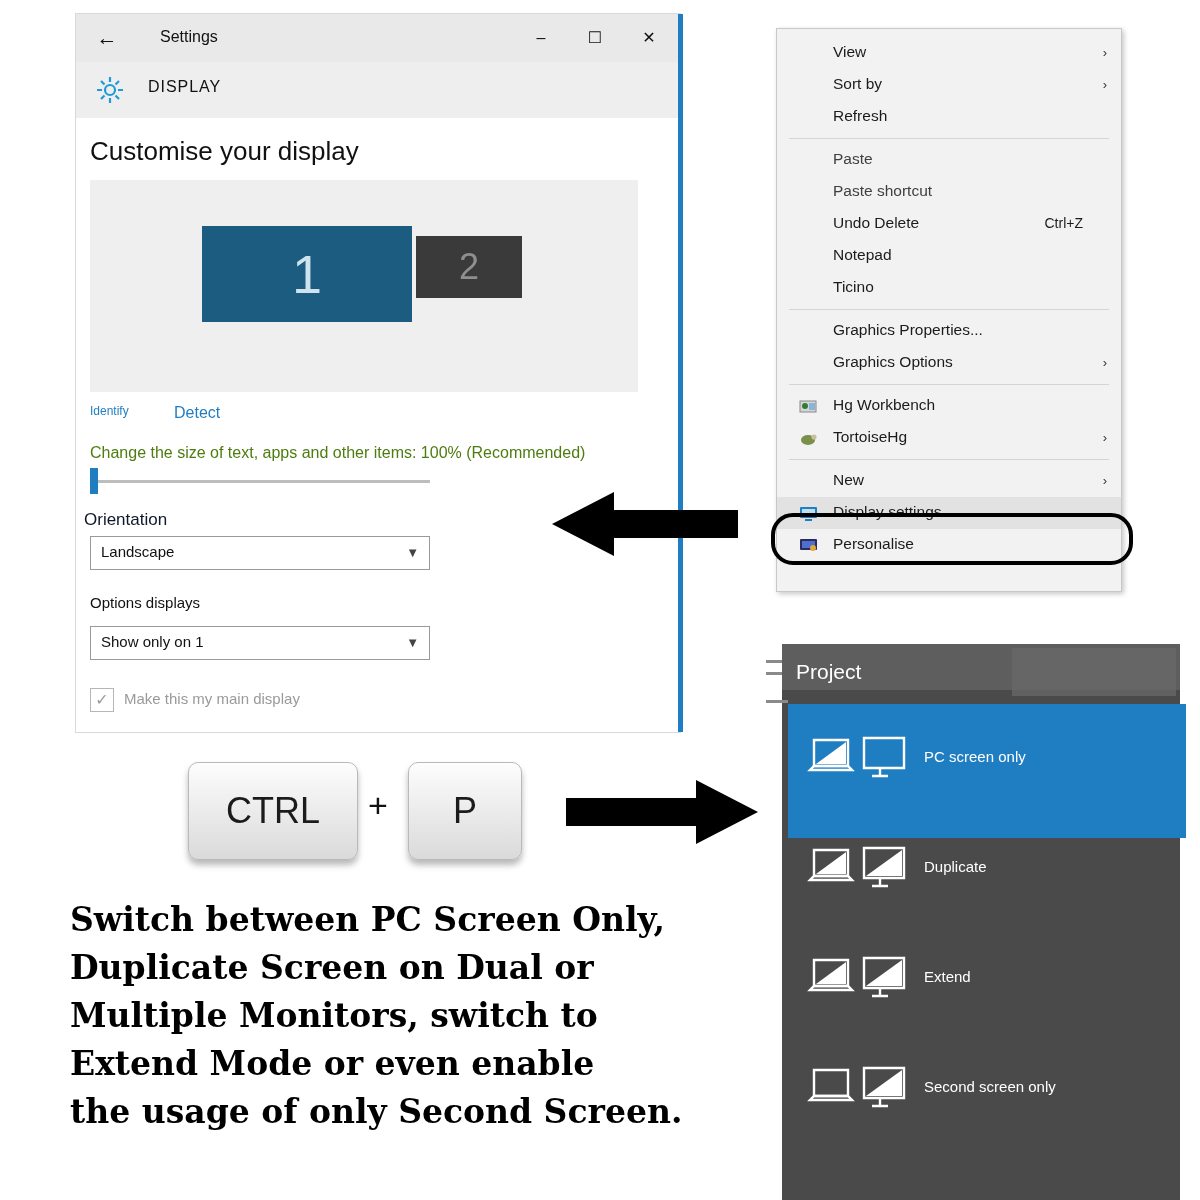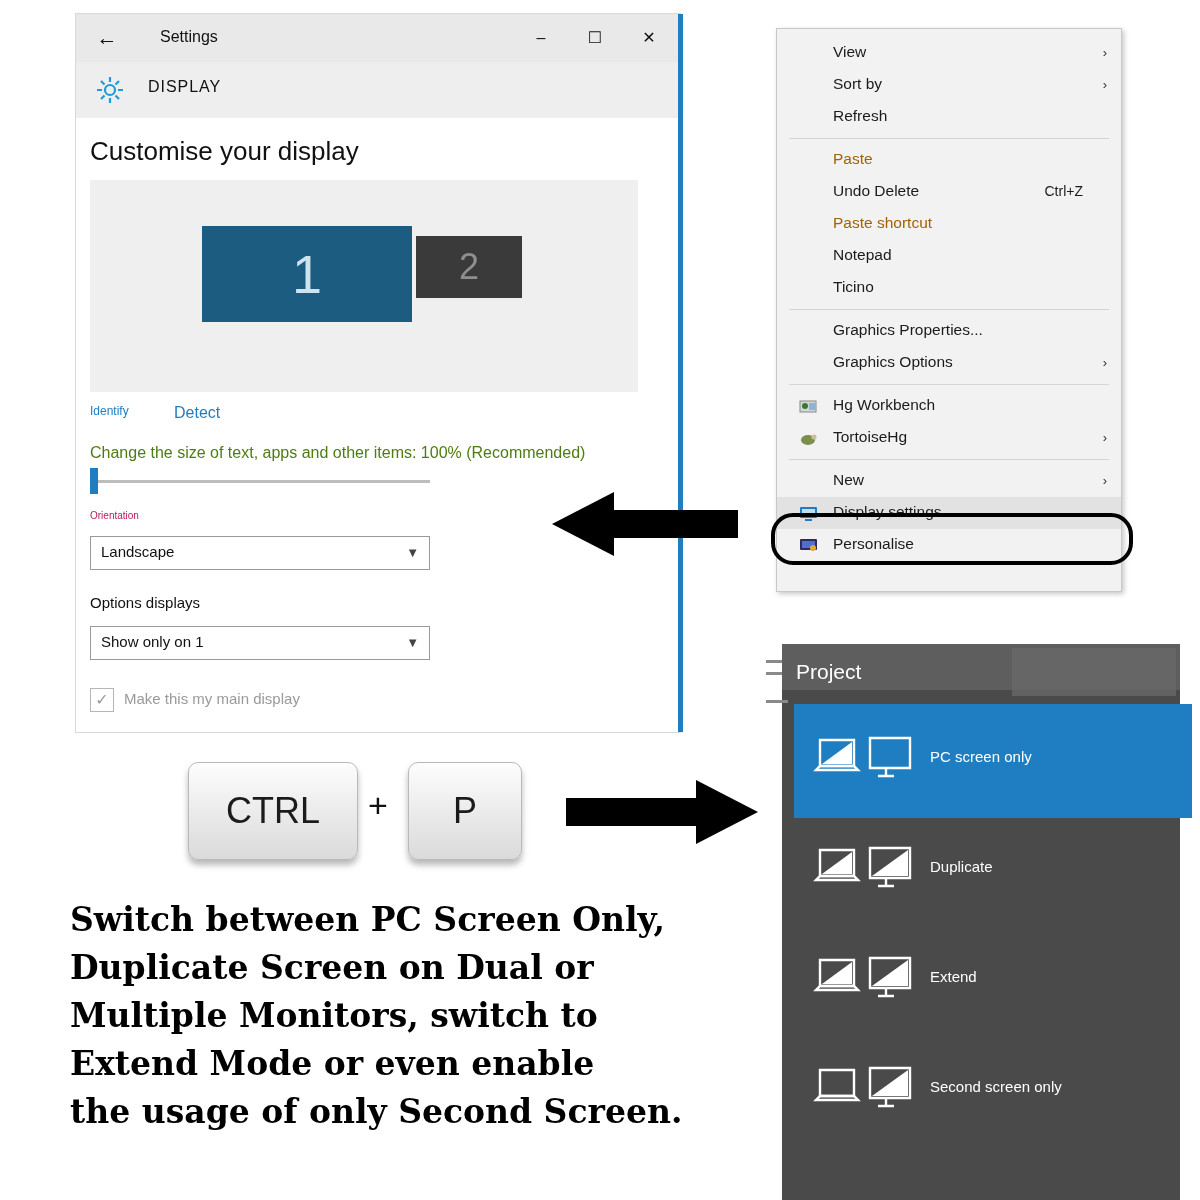--- a/index.html
+++ b/index.html
@@ -79,7 +79,7 @@
   }
   .cm-item{position:relative;height:32px;}
   .cm-label{position:absolute;left:56px;top:6px;font-size:15.5px;color:#1b1b1b;}
-  .cm-label.disabled{color:#a16207;}
+  .cm-label.disabled{color:#404040;}
   .cm-accel{position:absolute;right:38px;top:7px;font-size:14px;color:#1b1b1b;}
   .cm-sub{position:absolute;right:14px;top:8px;font-size:13px;color:#333;}
   .cm-sep{height:1px;background:#d4d4d4;margin:5px 12px;}

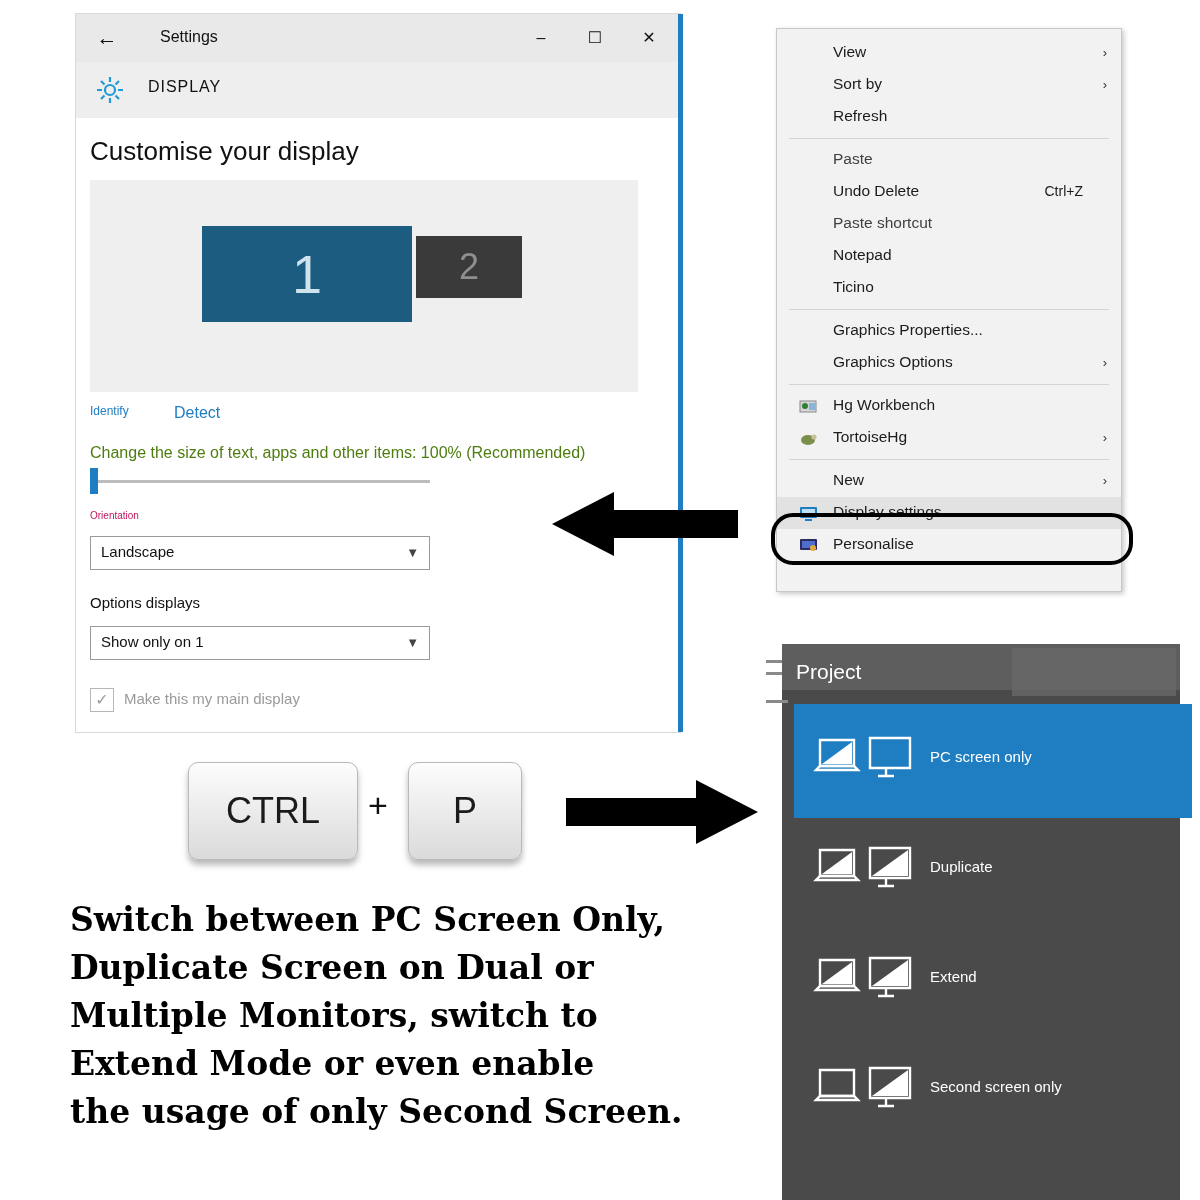--- a/index.html
+++ b/index.html
@@ -204,11 +204,11 @@
     <span class="cm-label disabled">Paste</span>
   </div>
   <div class="cm-item">
+    <span class="cm-label disabled">Paste shortcut</span>
+  </div>
+  <div class="cm-item">
     <span class="cm-label">Undo Delete</span>
     <span class="cm-accel">Ctrl+Z</span>
-  </div>
-  <div class="cm-item">
-    <span class="cm-label disabled">Paste shortcut</span>
   </div>
   <div class="cm-item">
     <span class="cm-label">Notepad</span>

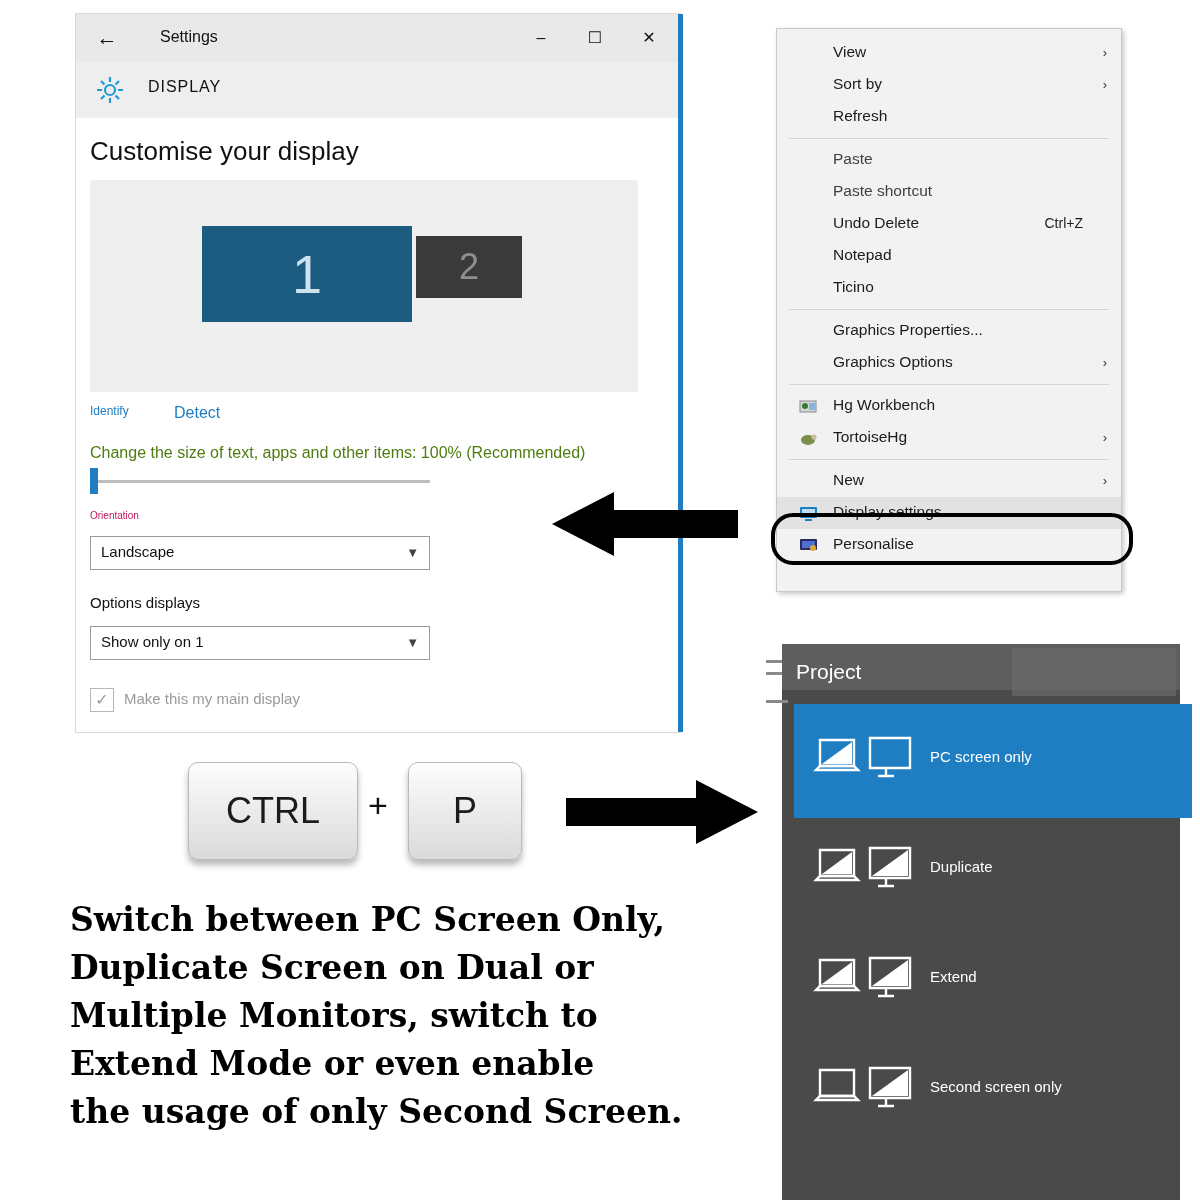--- a/index.html
+++ b/index.html
@@ -56,7 +56,7 @@
   #scale-label{position:absolute;left:14px;top:326px;font-size:16px;color:#4d7c0f;}
   #scale-slider-track{position:absolute;left:14px;top:362px;width:340px;height:3px;background:#bdbdbd;}
   #scale-slider-thumb{position:absolute;left:14px;top:350px;width:8px;height:26px;background:#1f7ec2;}
-  #orientation-label{position:absolute;left:14px;top:392px;font-size:10px;color:#be185d;}
+  #orientation-label{position:absolute;left:8px;top:392px;font-size:17px;color:#0f172a;}
   .combo{
     position:absolute;left:14px;width:338px;height:32px;border:1px solid #9a9a9a;background:#fff;
   }

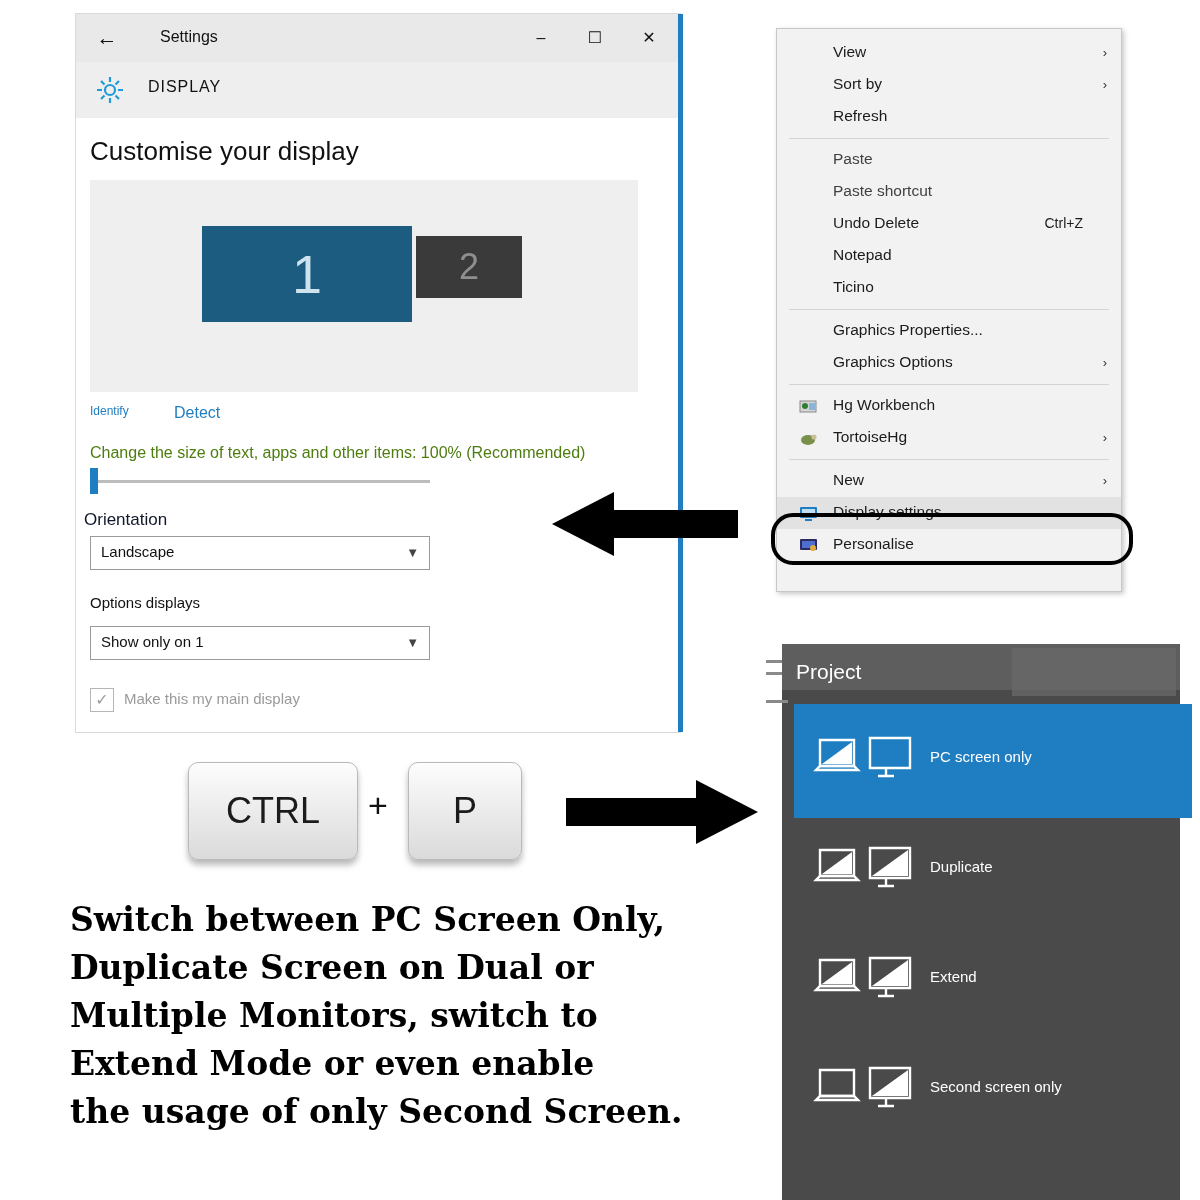--- a/index.html
+++ b/index.html
@@ -118,7 +118,7 @@
   }
   #project-title{position:absolute;left:14px;top:16px;font-size:21px;color:#fff;}
   #project-blurstrip{position:absolute;left:230px;top:4px;width:164px;height:48px;background:#6a6a6a;opacity:.75;}
-  .proj-opt{position:absolute;left:12px;width:398px;height:114px;}
+  .proj-opt{position:absolute;left:6px;width:398px;height:134px;}
   .proj-opt.selected{background:#1f7ec2;}
   .proj-label{position:absolute;left:136px;top:44px;font-size:15px;color:#fff;}
   .proj-icon{position:absolute;left:18px;top:26px;width:104px;height:58px;}

